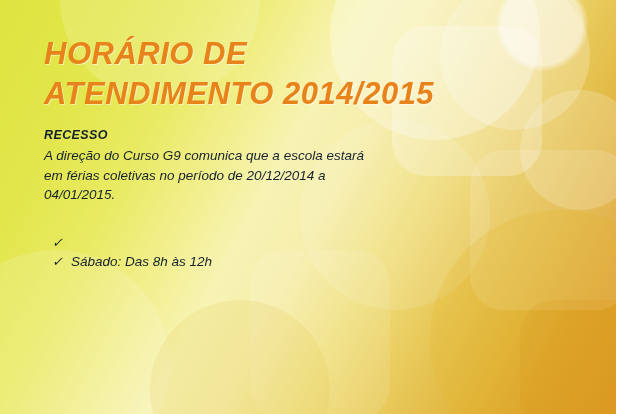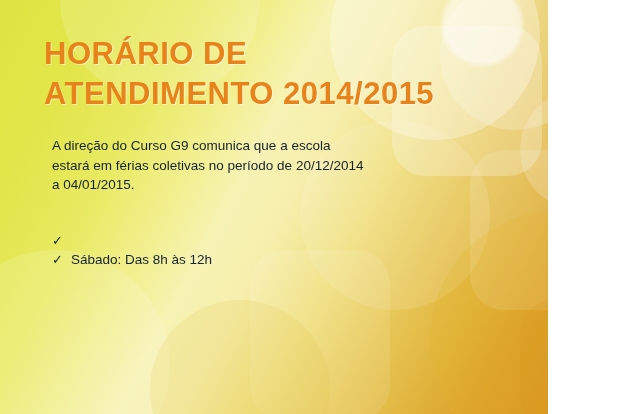--- a/index.html
+++ b/index.html
@@ -15,7 +15,7 @@
   }
   .poster {
     position: relative;
-    width: 548px;
+    width: 616px;
     height: 414px;
     overflow: hidden;
     background:
@@ -32,6 +32,7 @@
         #e0b43d 82%,
         #dca02b 90%,
         #d99320 100%);
+    font-style: italic;
   }
   
   .blob {

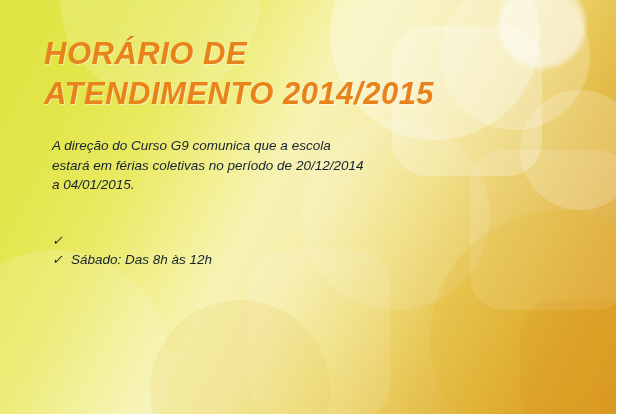--- a/index.html
+++ b/index.html
@@ -197,6 +197,7 @@
     <div class="body-block">
 
       <div>
+        <p class="sec-head">RECESSO</p>
         <p class="sec-para">A direção do Curso G9 comunica que a escola estará em férias coletivas no período de 20/12/2014 a 04/01/2015.</p>
       </div>
 

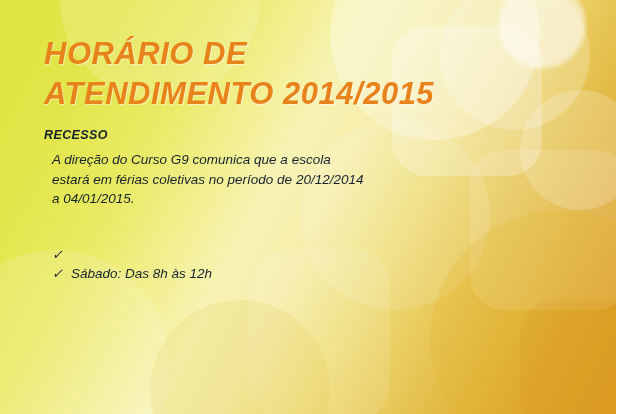--- a/index.html
+++ b/index.html
@@ -143,7 +143,7 @@
   .sec-para {
     font-size: 13.5px;
     line-height: 1.45;
-    margin: 8px;
+    margin: 0;
     color: #16222e;
   }
   .gap { height: 22px; }

